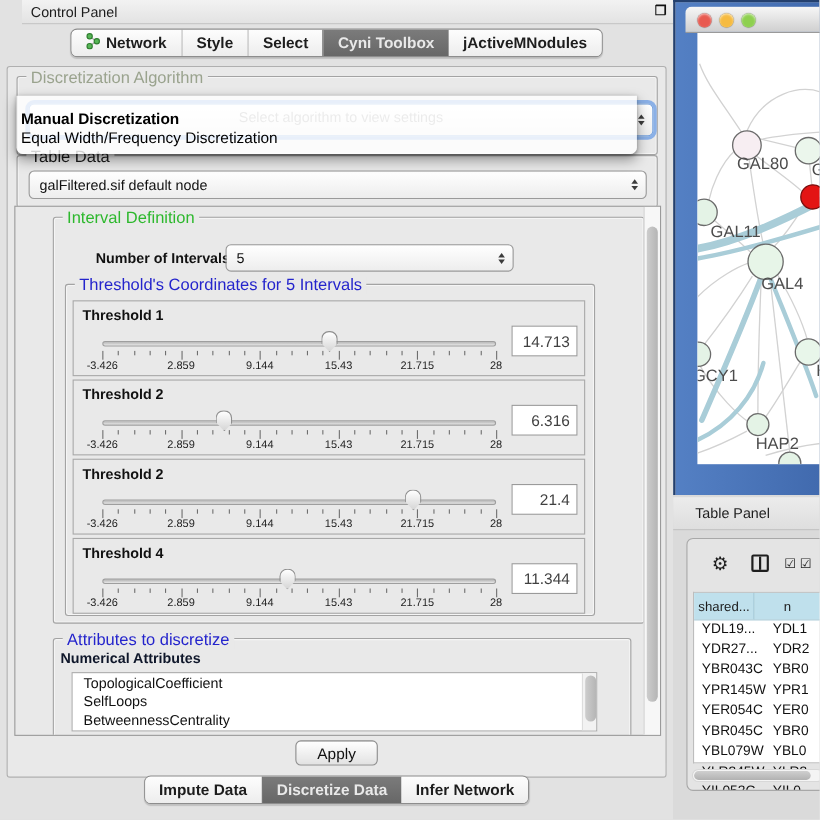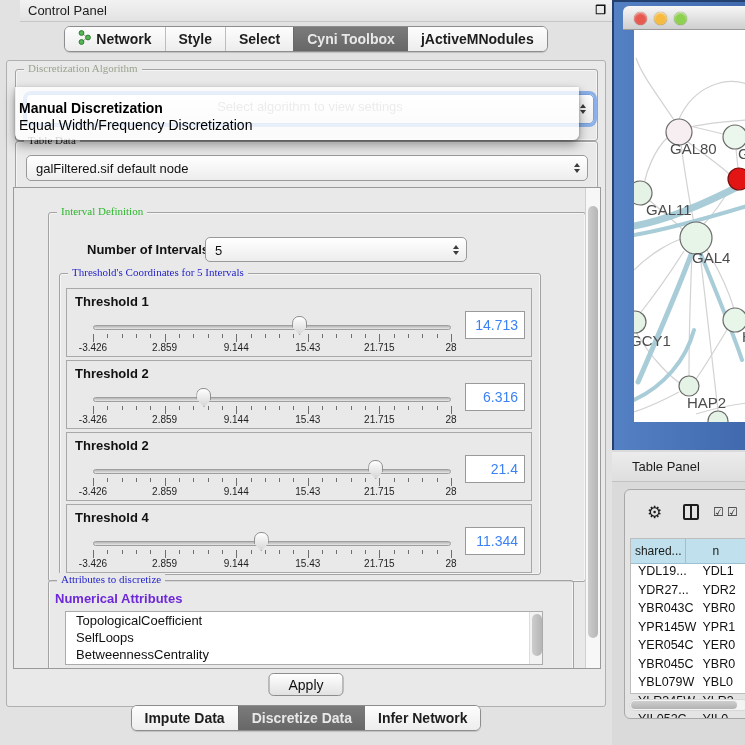--- a/index.html
+++ b/index.html
@@ -27,7 +27,7 @@
   .cp-body { position:absolute; left:6px; top:60px; width:600px; height:647px; background:#e9e9e9; border:1px solid #b0b0b0; border-radius:3px; }
 
   .groupbox { position:absolute; border:1px solid #a3a3a3; border-radius:3px; box-shadow:inset 0 0 0 1px rgba(255,255,255,.55); }
-  .groupbox > .gb-label { position:absolute; top:-8px; left:8px; background:#e9e9e9; padding:0 4px; font-size:11px; white-space:nowrap;font-family:Liberation Serif, serif; }
+  .groupbox > .gb-label { position:absolute; top:-8px; left:8px; background:#e9e9e9; padding:0 4px; font-size:15px; white-space:nowrap; }
   .gb-green > .gb-label { color:#2db82d; }
   .gb-blue > .gb-label { color:#2424cc; }
   .gb-muted > .gb-label { color:#9aa38e; }

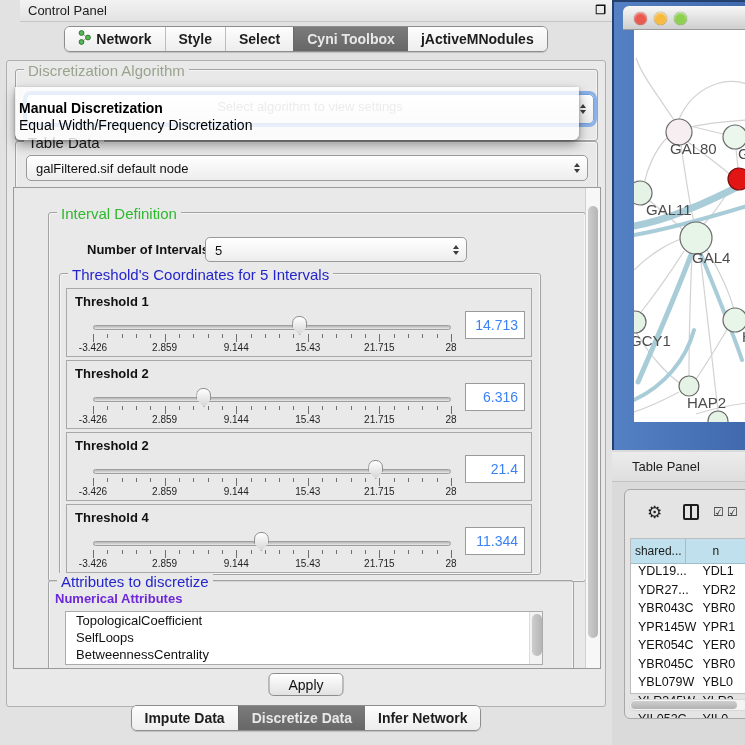--- a/index.html
+++ b/index.html
@@ -59,7 +59,7 @@
   .vthumb { position:absolute; left:2px; width:10px; border-radius:5px; background:linear-gradient(90deg,#cdcdcd,#b5b5b5); }
   .sp-vthumb { top:18px; height:432px; }
 
-  .interval-group { left:34px; top:24px; width:538px; height:370px;padding-left:32px; }
+  .interval-group { left:34px; top:9px; width:538px; height:370px;padding-left:32px; }
   .noi-label { position:absolute; left:38px; top:29px; font-size:13px; font-weight:bold; color:#111; }
   .noi-combo { position:absolute; left:156px; top:24px; width:262px; height:25px; }
   .thr-group { position:absolute; left:10px; top:60px; width:482px; height:302px; }

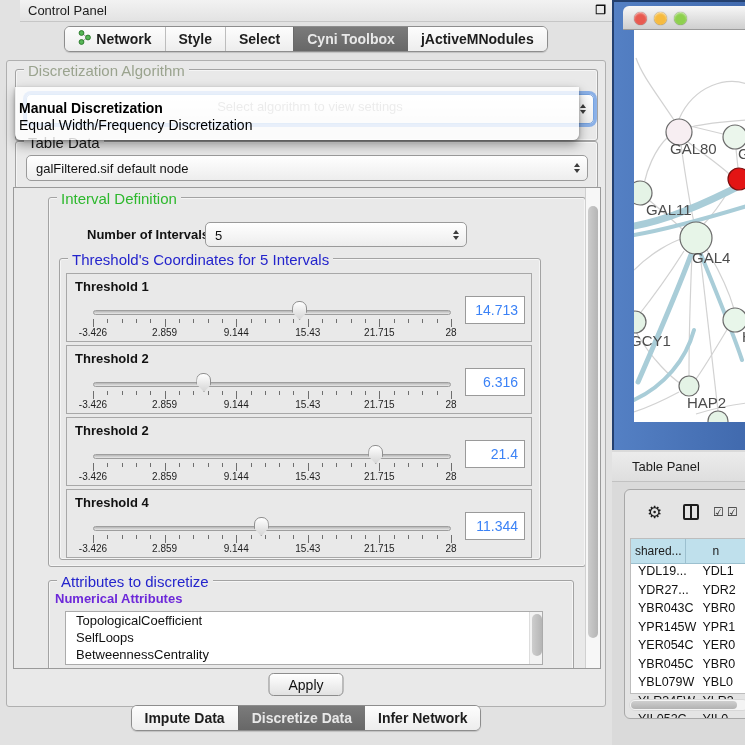--- a/index.html
+++ b/index.html
@@ -72,7 +72,7 @@
   .thr-ticks i { position:absolute; top:0; width:1px; background:#6e6e6e; }
   .thr-lbls { position:absolute; left:26px; top:53px; width:358px; height:12px; }
   .thr-lbls span { position:absolute; transform:translateX(-50%); font-size:10px; font-weight:normal; color:#1e1e1e; white-space:nowrap; }
-  .thr-value { position:absolute; right:6px; top:22px; width:60px; height:28px; background:#fff; border:1px solid #9a9a9a; font-size:14px; color:#3b82f6; text-align:right; line-height:26px; padding-right:6px; }
+  .thr-value { position:absolute; right:6px; top:22px; width:60px; height:28px; background:#fff; border:1px solid #9a9a9a; font-size:14px; color:#404040; text-align:right; line-height:26px; padding-right:6px; }
 
   .attr-group { left:34px; top:392px; width:526px; height:96px; }
   .attr-title { position:absolute; left:6px; top:10px; font-size:13px; font-weight:bold; color:#6d28d9; }

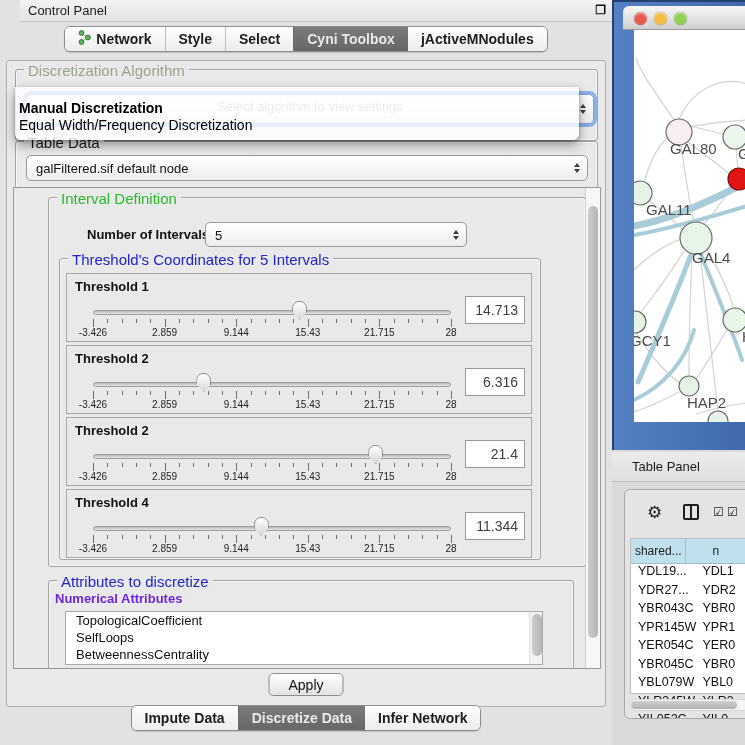--- a/index.html
+++ b/index.html
@@ -75,7 +75,7 @@
   .thr-value { position:absolute; right:6px; top:22px; width:60px; height:28px; background:#fff; border:1px solid #9a9a9a; font-size:14px; color:#404040; text-align:right; line-height:26px; padding-right:6px; }
 
   .attr-group { left:34px; top:392px; width:526px; height:96px; }
-  .attr-title { position:absolute; left:6px; top:10px; font-size:13px; font-weight:bold; color:#6d28d9; }
+  .attr-title { position:absolute; left:6px; top:10px; font-size:13px; font-weight:bold; color:#0f172a; }
   .attr-list { position:absolute; left:16px; top:30px; width:478px; height:54px; background:#fff; border:1px solid #ababab; overflow:hidden; }
   .attr-item { font-size:13px; color:#111; line-height:17px; padding-left:10px; white-space:nowrap; }
   .attr-vscroll { position:absolute; right:0; top:0; width:13px; height:100%; background:#f2f2f2; border-left:1px solid #ddd; }

